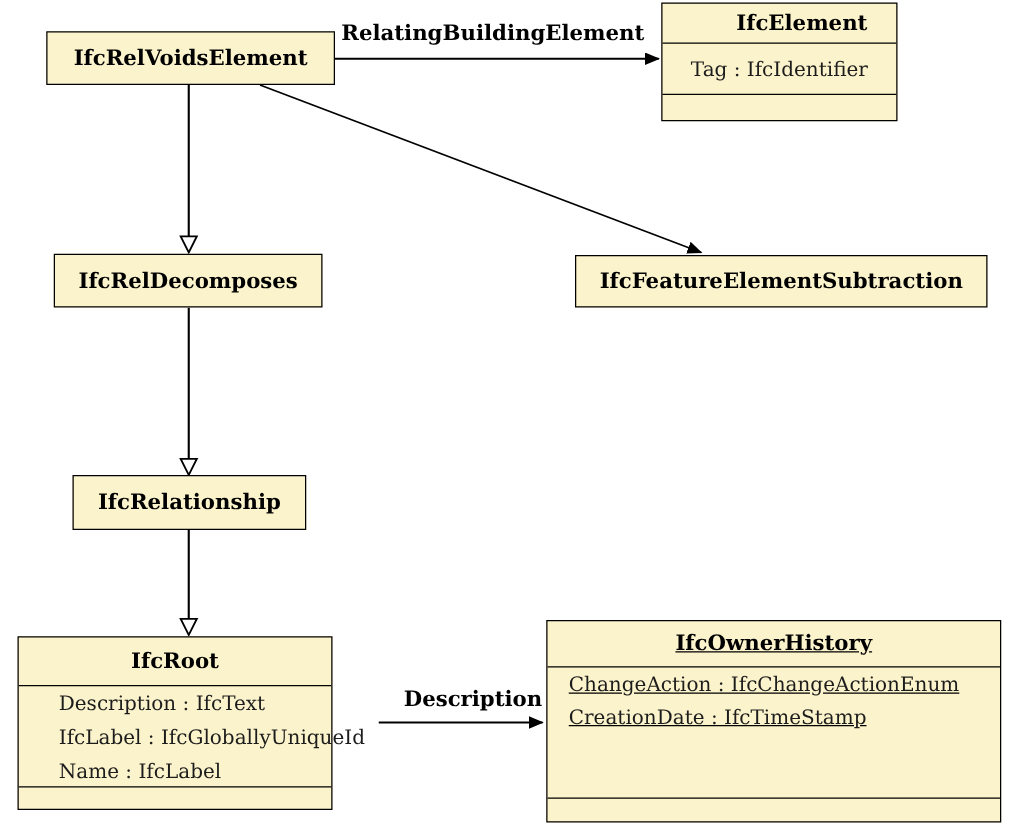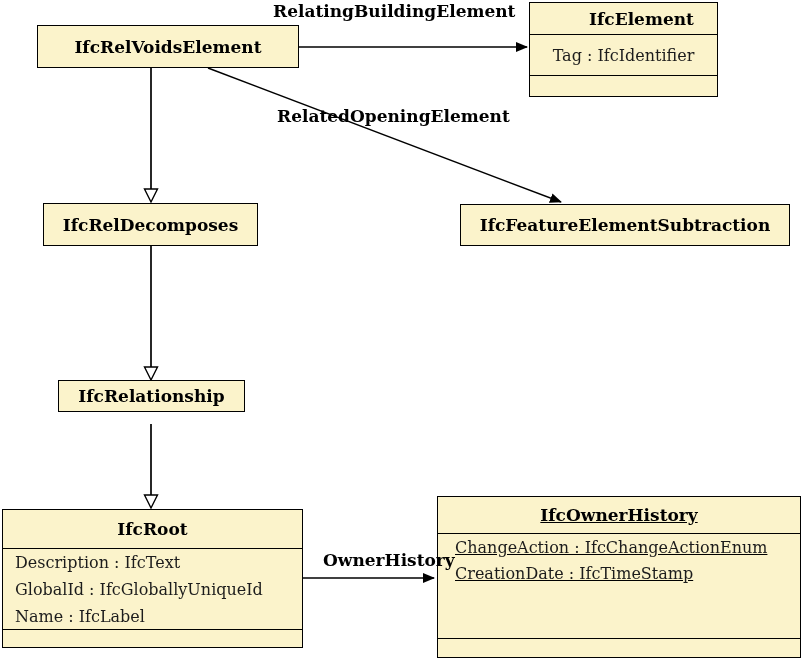--- a/index.html
+++ b/index.html
@@ -73,7 +73,7 @@
   #box-ownerhistory  { left: 437px; top: 496px; width: 364px; height: 162px; text-decoration: underline; }
   #box-ownerhistory .cls-title { height: 36px; }
   #box-ownerhistory .cls-attrs { height: 105px; line-height: 26px; padding-left: 17px; padding-top: 1px; }
-  #label-relating { left: 273px; top: 1px; }
+  #label-relating { left: 273px; top: 17px; }
   #label-related  { left: 277px; top: 106px; }
   #label-owner    { left: 323px; top: 550px; }
 </style>

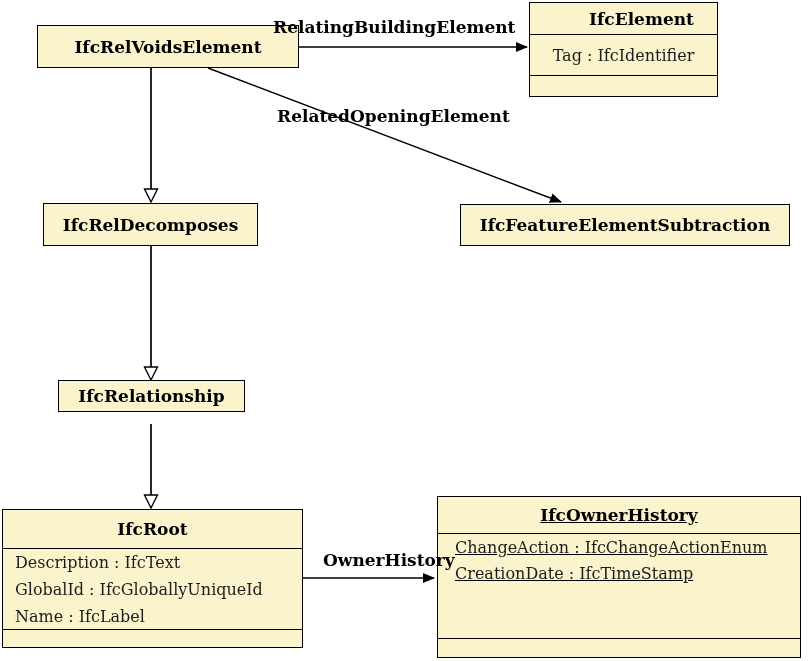--- a/index.html
+++ b/index.html
@@ -60,7 +60,7 @@
     white-space: nowrap;
   }
   
-  #box-relvoids      { left: 37px;  top: 25px;  width: 262px; height: 43px; }
+  #box-relvoids      { left: 37px;  top: 25px;  width: 231px; height: 43px; }
   #box-element       { left: 529px; top: 2px;   width: 189px; height: 95px; }
   #box-element .cls-title  { height: 31px; padding-left: 36px; }
   #box-element .cls-attrs  { height: 41px; }

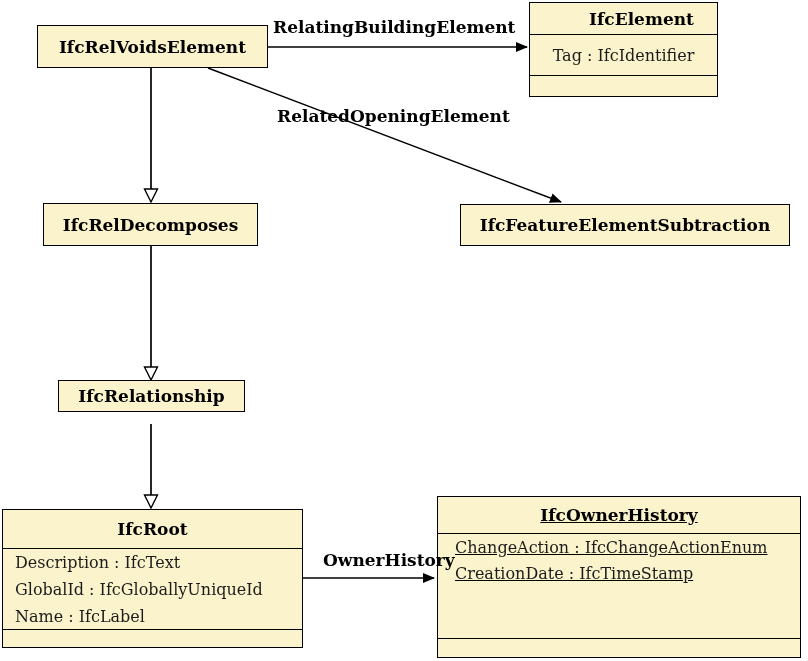--- a/index.html
+++ b/index.html
@@ -149,7 +149,6 @@
   </div>
 
   <div class="edge-label" id="label-relating">RelatingBuildingElement</div>
-  <div class="edge-label" id="label-related">RelatedOpeningElement</div>
   <div class="edge-label" id="label-owner">OwnerHistory</div>
 
 </div>

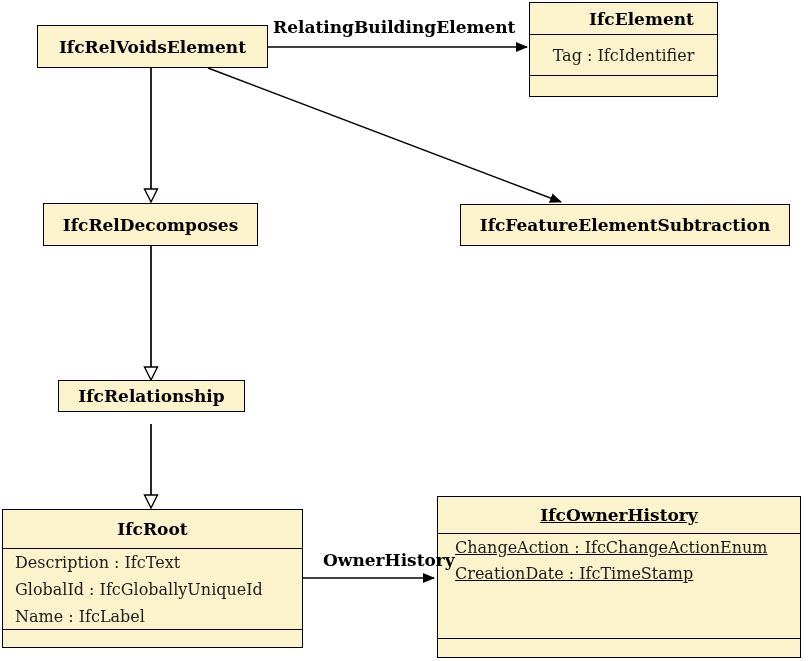--- a/index.html
+++ b/index.html
@@ -66,7 +66,7 @@
   #box-element .cls-attrs  { height: 41px; }
   #box-reldecomposes { left: 43px;  top: 203px; width: 215px; height: 43px; }
   #box-featuresub    { left: 460px; top: 204px; width: 330px; height: 42px; }
-  #box-relationship  { left: 58px;  top: 380px; width: 187px; height: 32px; }
+  #box-relationship  { left: 58px;  top: 380px; width: 187px; height: 44px; }
   #box-root          { left: 2px;   top: 509px; width: 301px; height: 139px; justify-content: flex-end; }
   #box-root .cls-title     { height: 38px; }
   #box-root .cls-attrs     { height: 81px; line-height: 27px; padding-left: 12px; }

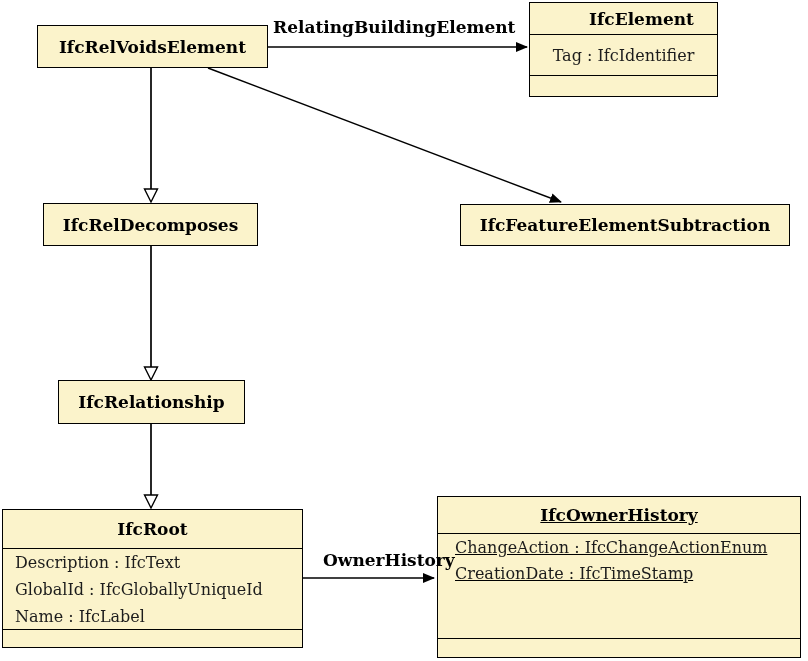--- a/index.html
+++ b/index.html
@@ -67,7 +67,7 @@
   #box-reldecomposes { left: 43px;  top: 203px; width: 215px; height: 43px; }
   #box-featuresub    { left: 460px; top: 204px; width: 330px; height: 42px; }
   #box-relationship  { left: 58px;  top: 380px; width: 187px; height: 44px; }
-  #box-root          { left: 2px;   top: 509px; width: 301px; height: 139px; justify-content: flex-end; }
+  #box-root          { left: 14px;   top: 509px; width: 252px; height: 139px; justify-content: flex-end; }
   #box-root .cls-title     { height: 38px; }
   #box-root .cls-attrs     { height: 81px; line-height: 27px; padding-left: 12px; }
   #box-ownerhistory  { left: 437px; top: 496px; width: 364px; height: 162px; text-decoration: underline; }

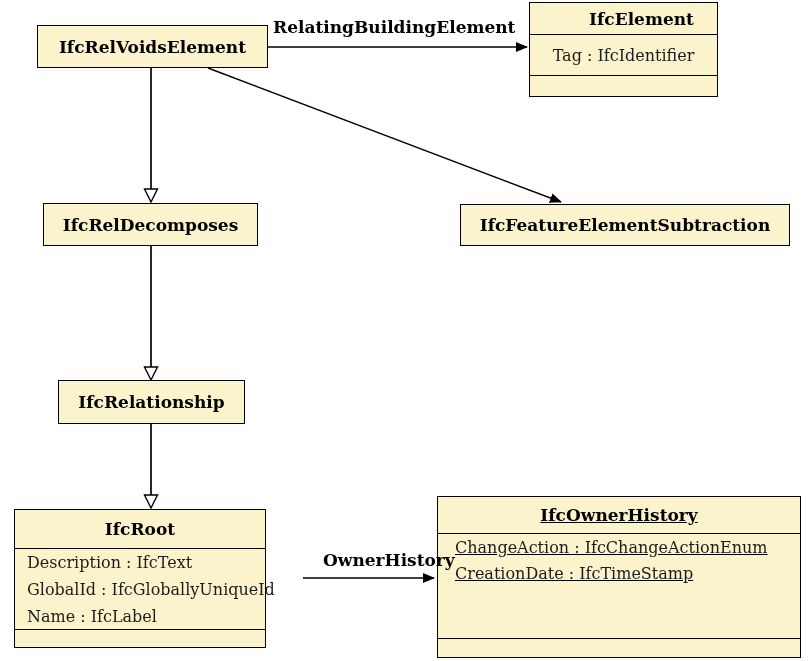--- a/index.html
+++ b/index.html
@@ -69,7 +69,7 @@
   #box-relationship  { left: 58px;  top: 380px; width: 187px; height: 44px; }
   #box-root          { left: 14px;   top: 509px; width: 252px; height: 139px; justify-content: flex-end; }
   #box-root .cls-title     { height: 38px; }
-  #box-root .cls-attrs     { height: 81px; line-height: 27px; padding-left: 12px; }
+  #box-root .cls-attrs     { height: 81px; line-height: 27px; padding-left: 32px; }
   #box-ownerhistory  { left: 437px; top: 496px; width: 364px; height: 162px; text-decoration: underline; }
   #box-ownerhistory .cls-title { height: 36px; }
   #box-ownerhistory .cls-attrs { height: 105px; line-height: 26px; padding-left: 17px; padding-top: 1px; }

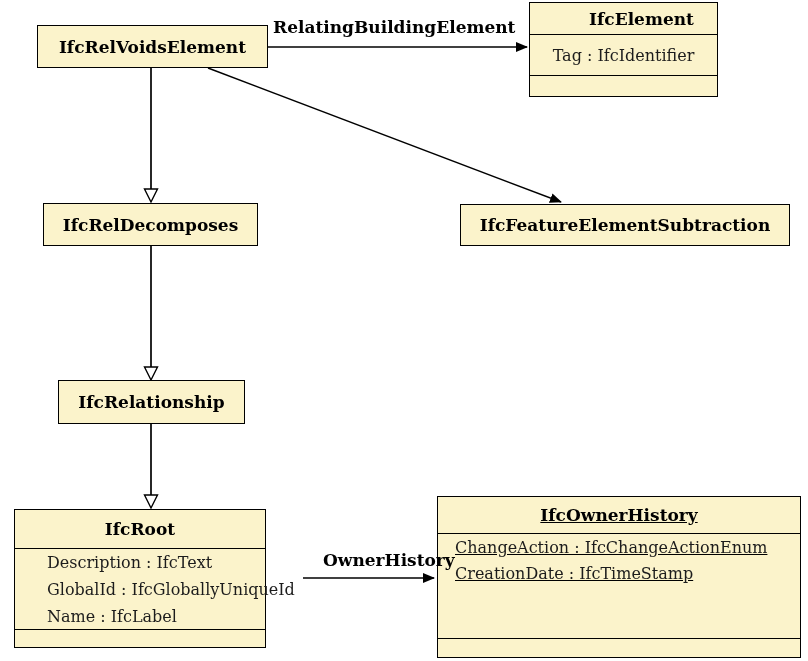--- a/index.html
+++ b/index.html
@@ -149,7 +149,7 @@
   </div>
 
   <div class="edge-label" id="label-relating">RelatingBuildingElement</div>
-  <div class="edge-label" id="label-owner">OwnerHistory</div>
+  <div class="edge-label" id="label-owner">Description</div>
 
 </div>
 

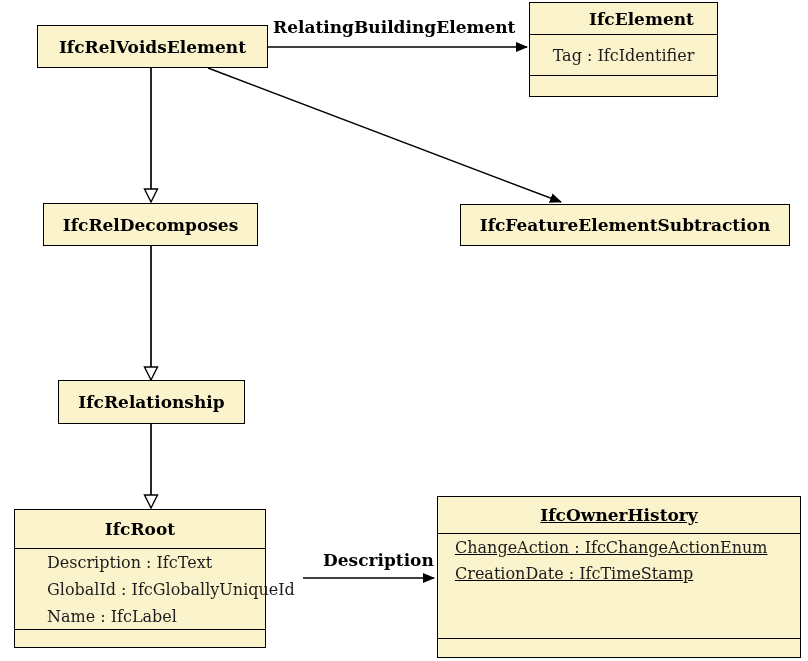--- a/index.html
+++ b/index.html
@@ -133,7 +133,7 @@
     <div class="cls-title fixed">IfcRoot</div>
     <div class="cls-attrs">
       <div class="attr-row">Description : IfcText</div>
-      <div class="attr-row">GlobalId : IfcGloballyUniqueId</div>
+      <div class="attr-row">IfcLabel : IfcGloballyUniqueId</div>
       <div class="attr-row">Name : IfcLabel</div>
     </div>
     <div class="cls-empty"></div>

